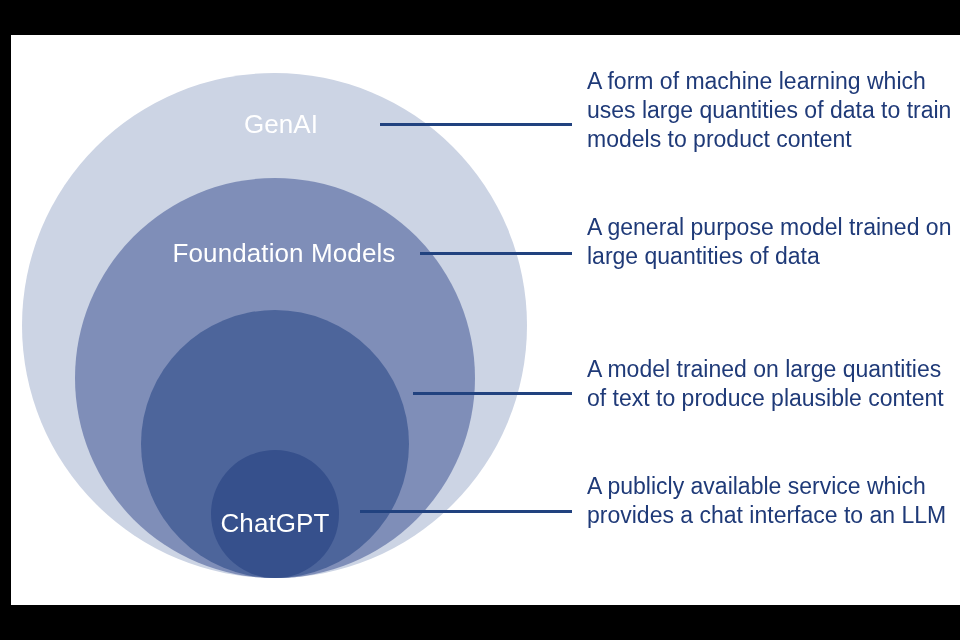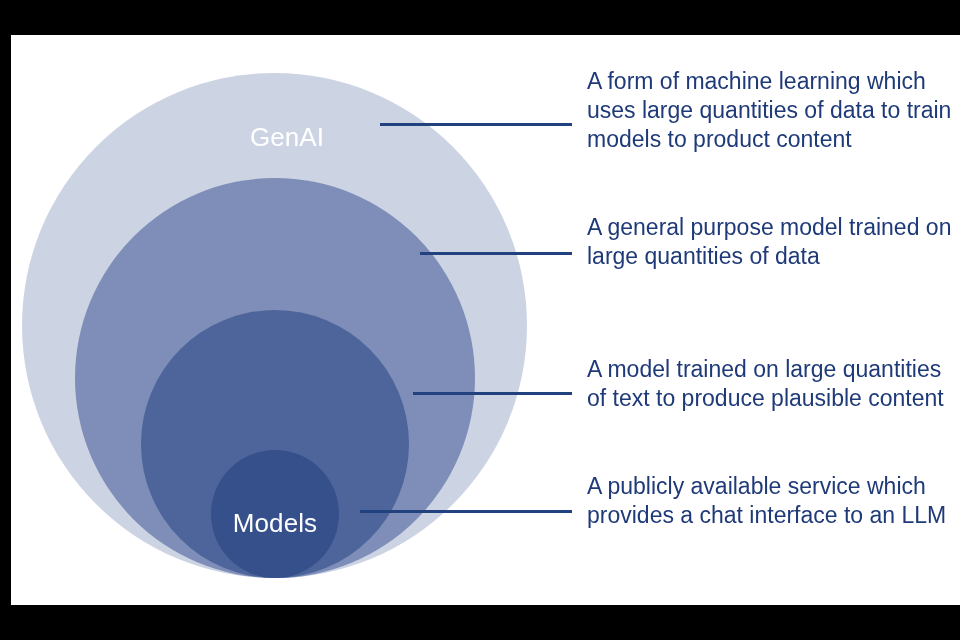--- a/index.html
+++ b/index.html
@@ -74,10 +74,9 @@
     white-space: pre-line;
   }
   #label-genai {
-    left: 156px;
+    left: 150px;
     top: 73px;
     width: 240px;
-    margin-top: 13px;
   }
   #label-foundation {
     left: 128px;

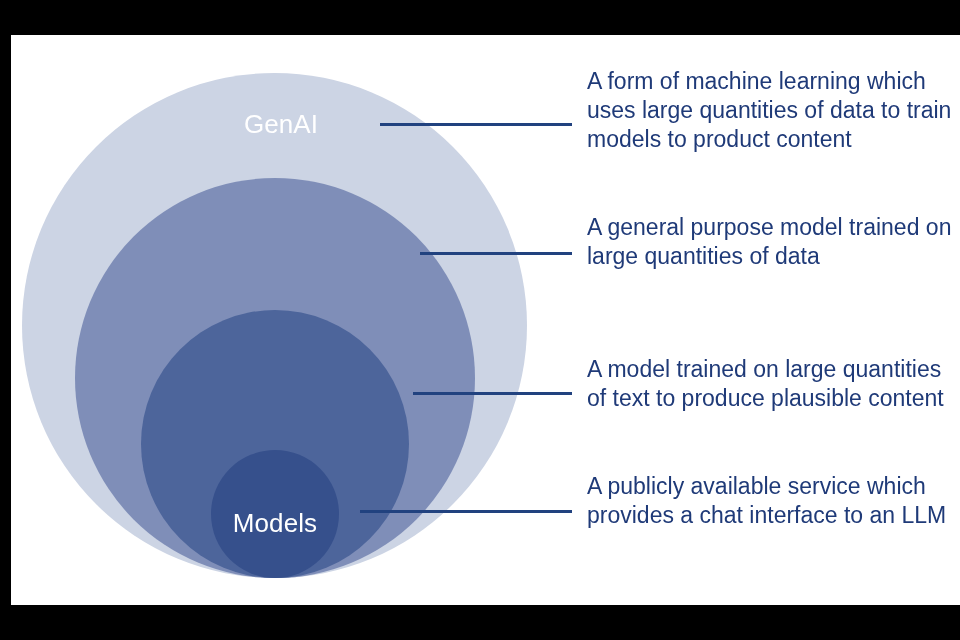--- a/index.html
+++ b/index.html
@@ -129,6 +129,7 @@
     <div class="circle" id="circle-chatgpt"></div>
 
     <div class="circle-label" id="label-genai">GenAI</div>
+    <div class="circle-label" id="label-foundation">Foundation Models</div>
     <div class="circle-label" id="label-chatgpt">Models</div>
 
     <div class="leader-line" id="line-1"></div>

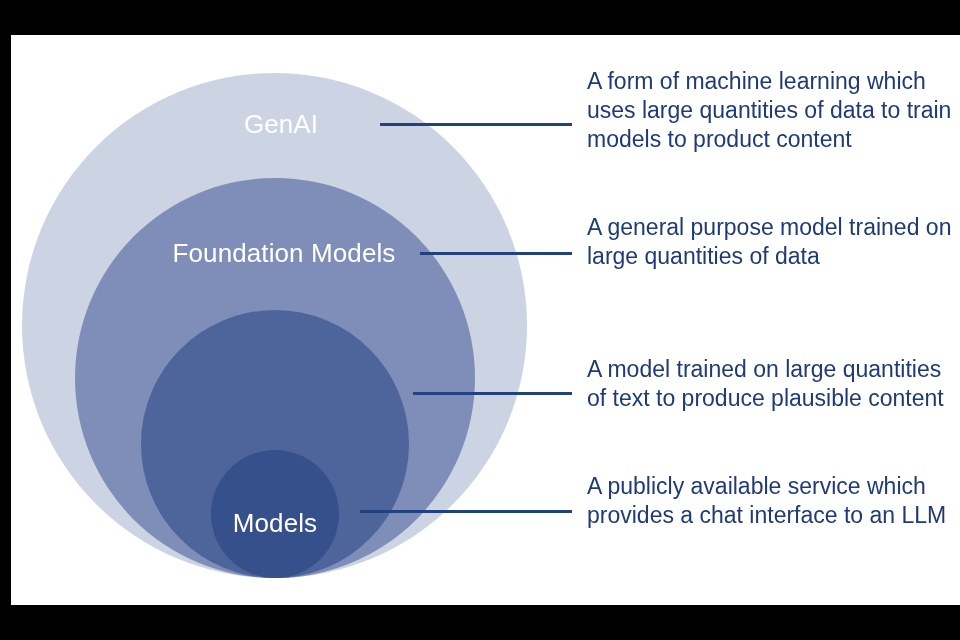--- a/index.html
+++ b/index.html
@@ -130,7 +130,7 @@
 
     <div class="circle-label" id="label-genai">GenAI</div>
     <div class="circle-label" id="label-foundation">Foundation Models</div>
-    <div class="circle-label" id="label-chatgpt">Models</div>
+    <div class="circle-label" id="label-chatgpt">ChatGPT</div>
 
     <div class="leader-line" id="line-1"></div>
     <div class="leader-line" id="line-2"></div>

